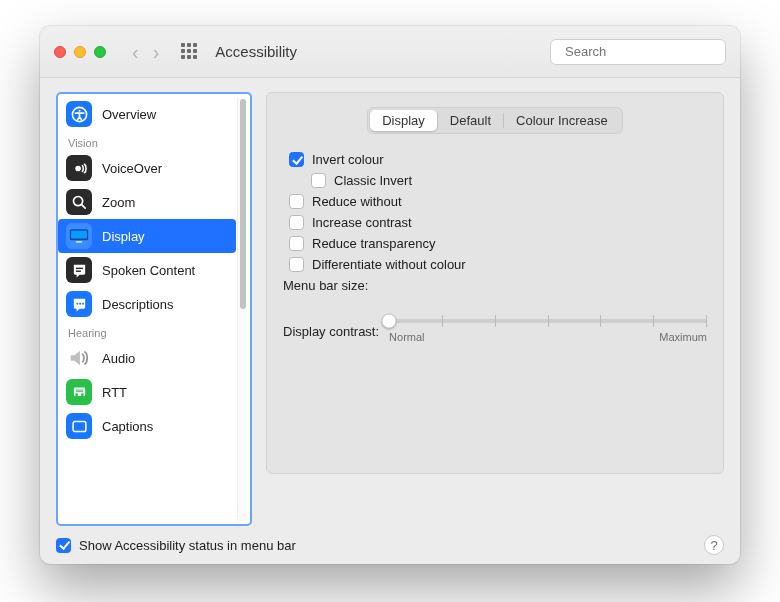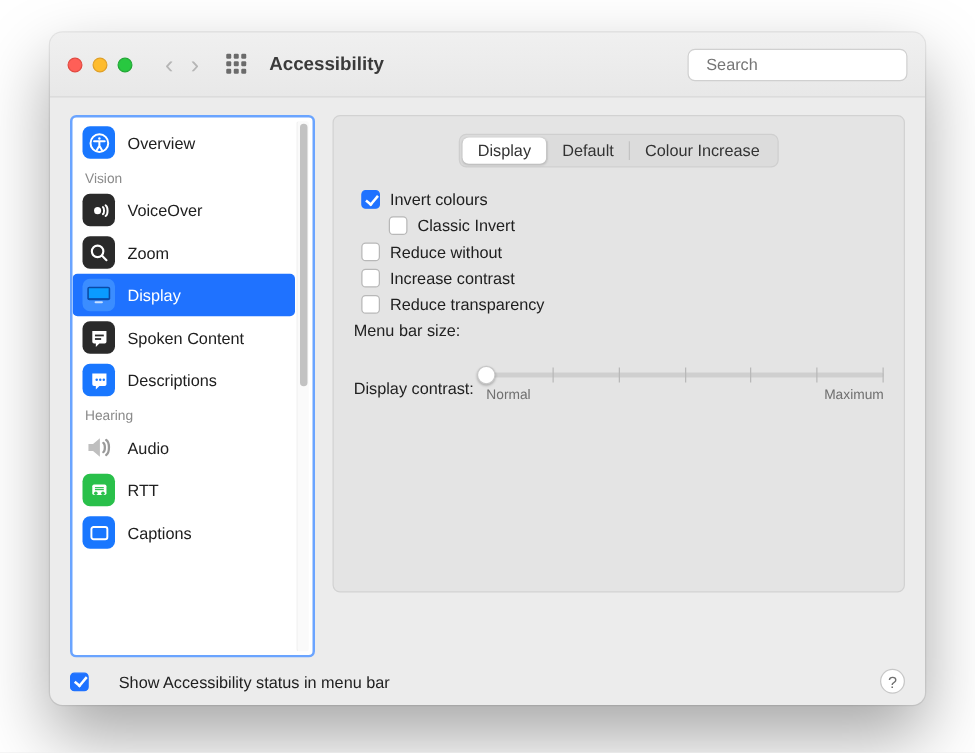--- a/index.html
+++ b/index.html
@@ -50,7 +50,7 @@
     gap:2px; margin:0 6px 0 2px;
   }
   .apps-grid span{background:#6b6b6b;border-radius:1px;}
-  .title { font-weight:700; font-size:15px; color:#3a3a3a; flex:0 0 auto;}
+  .title { font-weight:400; font-size:15px; color:#3a3a3a; flex:0 0 auto;}
   .spacer{flex:1 1 auto;}
   .search {
     display:flex; align-items:center;

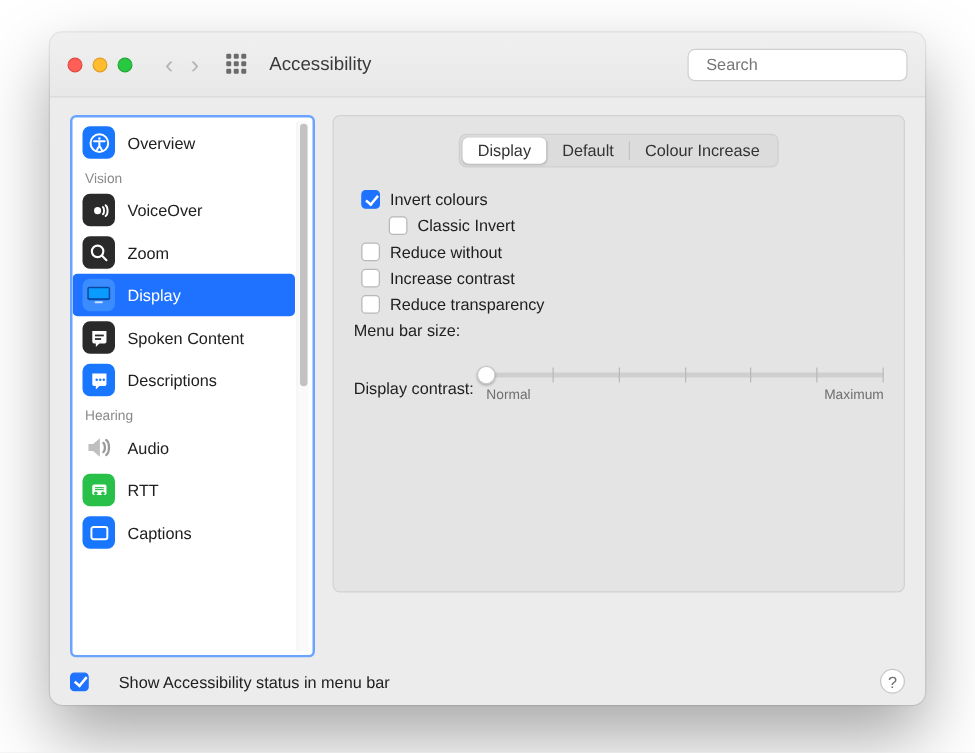--- a/index.html
+++ b/index.html
@@ -377,7 +377,7 @@
       <div class="opts">
         <div class="opt">
           <div class="chk on"></div>
-          <span>Invert colours</span>
+          <span>Invert colour</span>
         </div>
         <div class="opt indent">
           <div class="chk"></div>

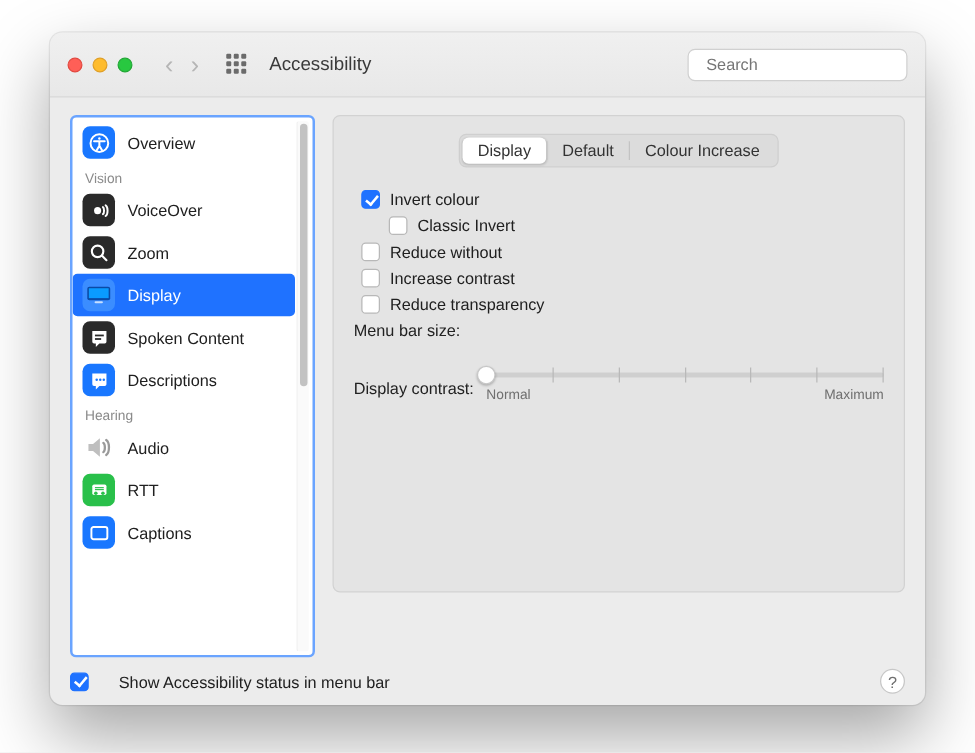--- a/index.html
+++ b/index.html
@@ -394,6 +394,10 @@
         <div class="opt">
           <div class="chk"></div>
           <span>Reduce transparency</span>
+        </div>
+        <div class="opt">
+          <div class="chk"></div>
+          <span>Differentiate without colour</span>
         </div>
       </div>
 

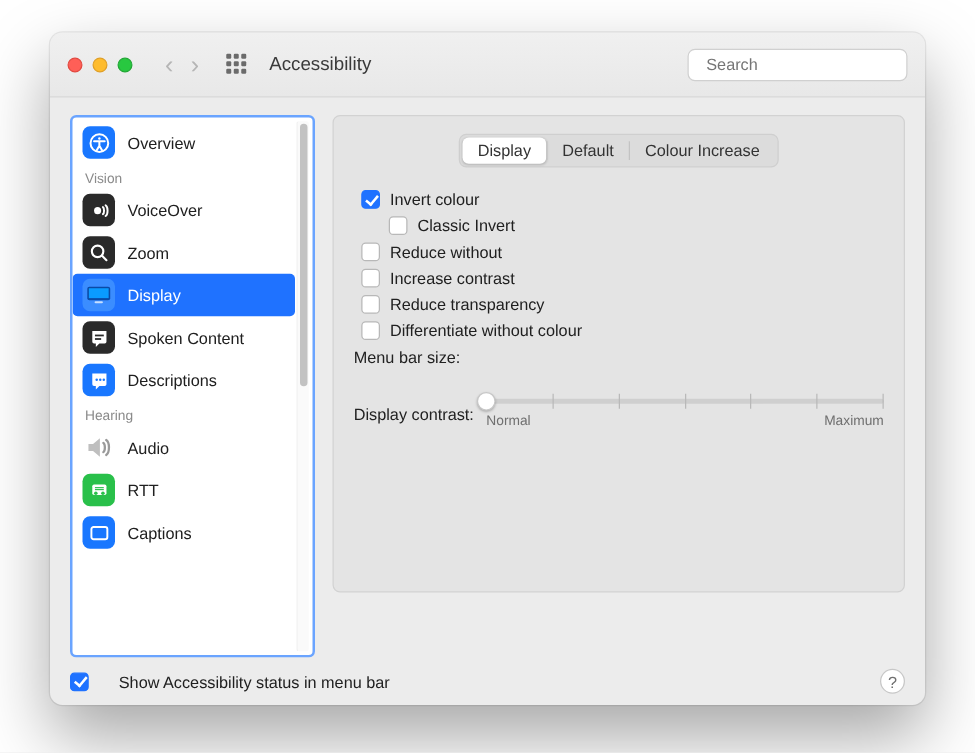--- a/index.html
+++ b/index.html
@@ -195,7 +195,7 @@
     padding:0 16px;
     height:38px;
   }
-  .footer .left{display:flex;align-items:center;gap:24px;font-size:13px;}
+  .footer .left{display:flex;align-items:center;gap:8px;font-size:13px;}
   .help{
     width:20px;height:20px;border-radius:50%;border:1px solid #c7c7c7;background:#fff;
     display:flex;align-items:center;justify-content:center;color:#6f6f6f;font-size:13px;

